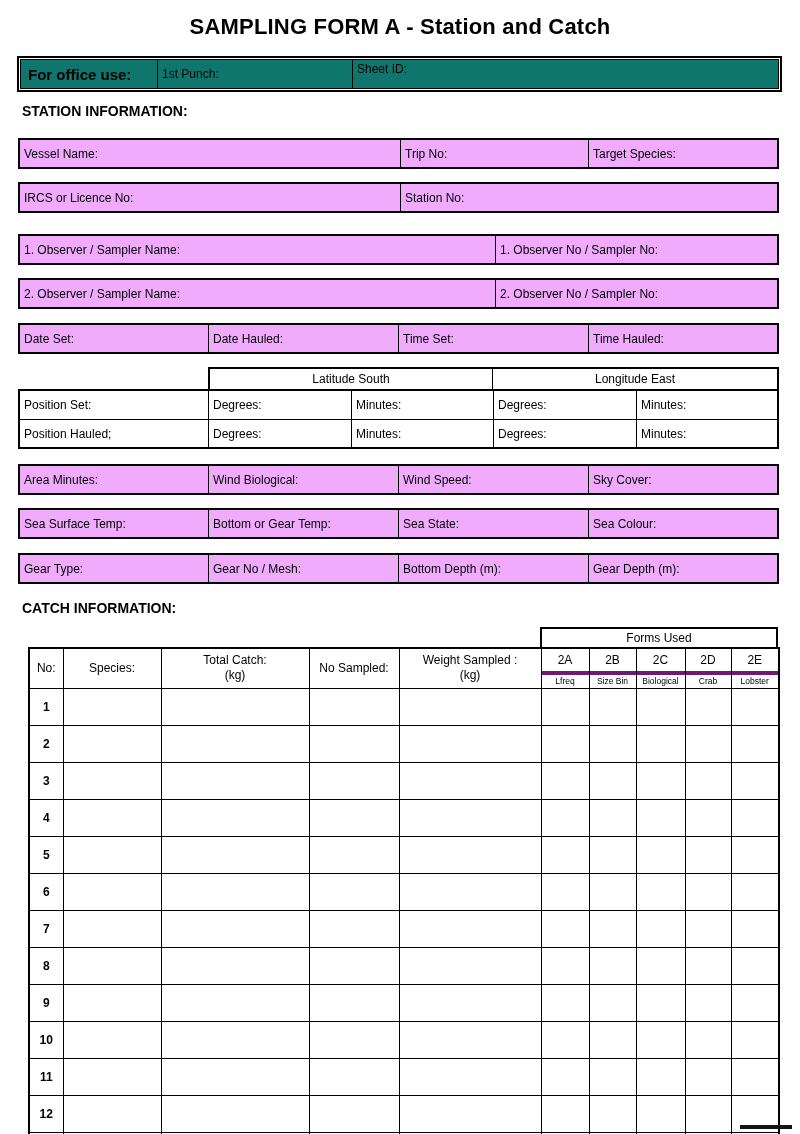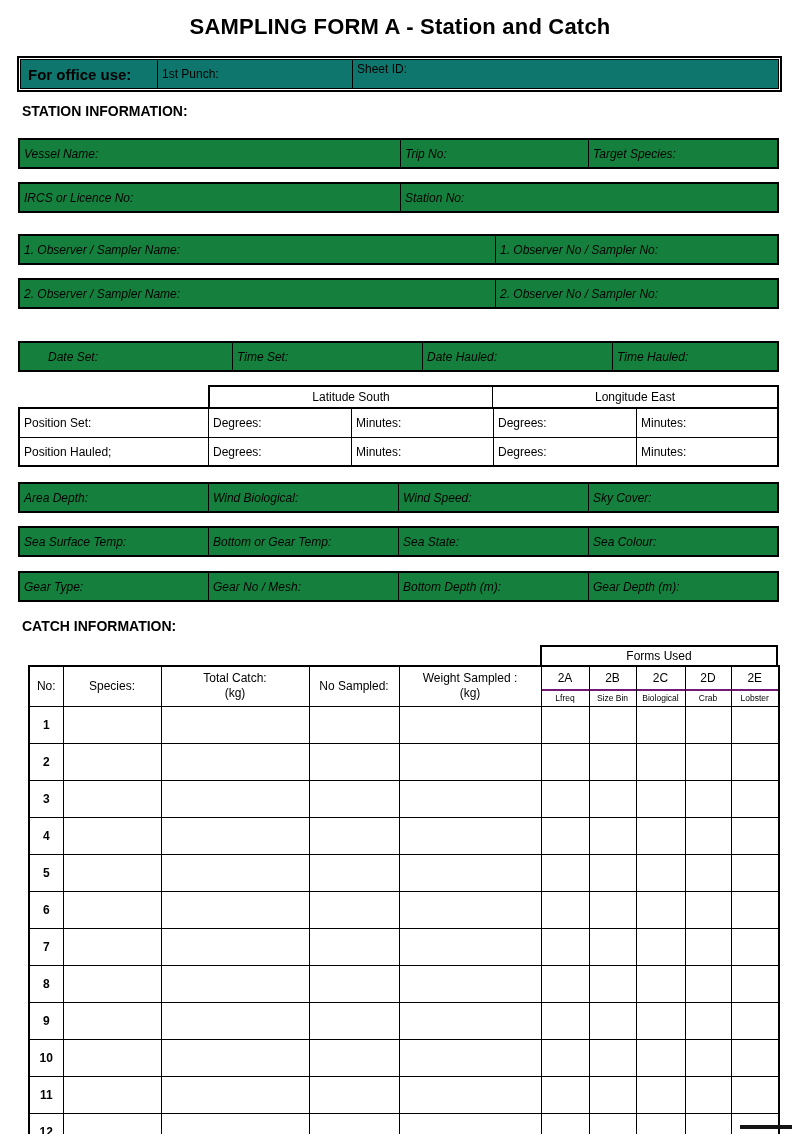--- a/index.html
+++ b/index.html
@@ -60,8 +60,7 @@
     width: 761px;
     height: 31px;
     border: 2px solid #000;
-    background: #15803d;
-    font-style: italic;
+    background: #f0abfc;
   }
   .box-row .cell {
     display: flex; align-items: center;

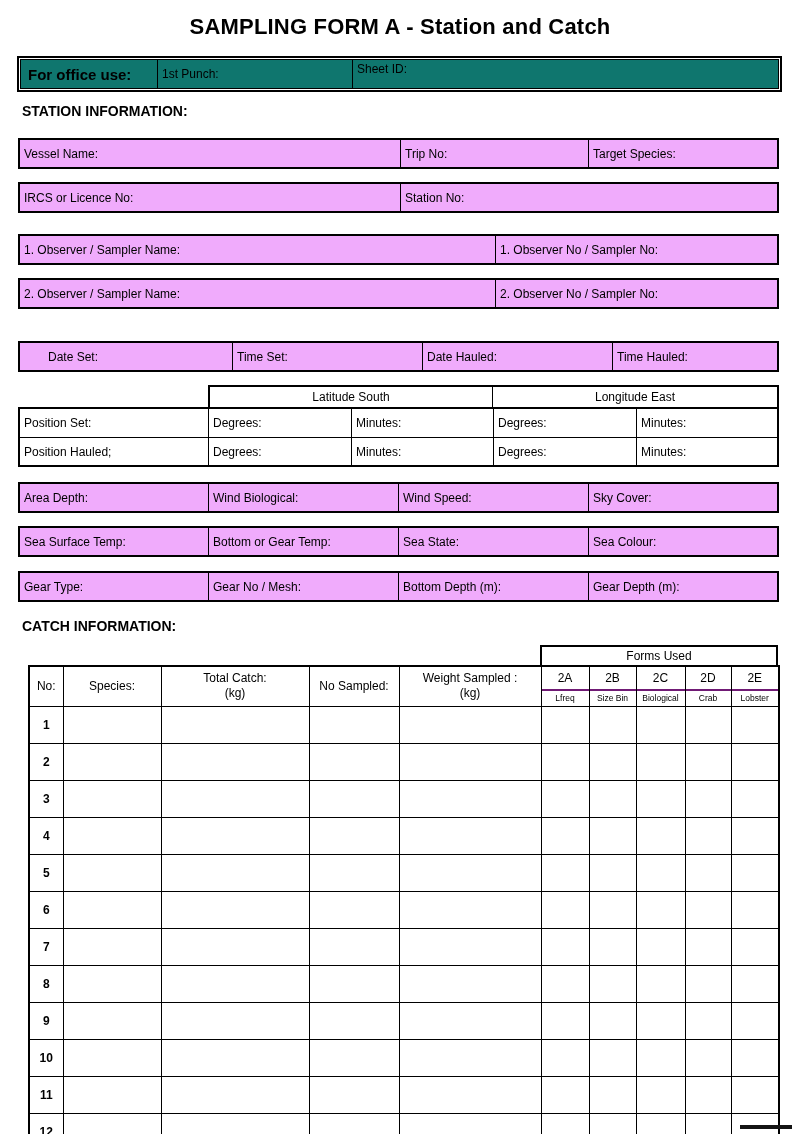--- a/index.html
+++ b/index.html
@@ -175,7 +175,7 @@
     <div class="cell wfill">2. Observer No / Sampler No:</div>
   </div>
 
-  <div class="box-row" style="margin-top:32px;padding-left:24px;">
+  <div class="box-row" style="margin-top:14px;">
     <div class="cell w188">Date Set:</div>
     <div class="cell w190">Time Set:</div>
     <div class="cell w190">Date Hauled:</div>

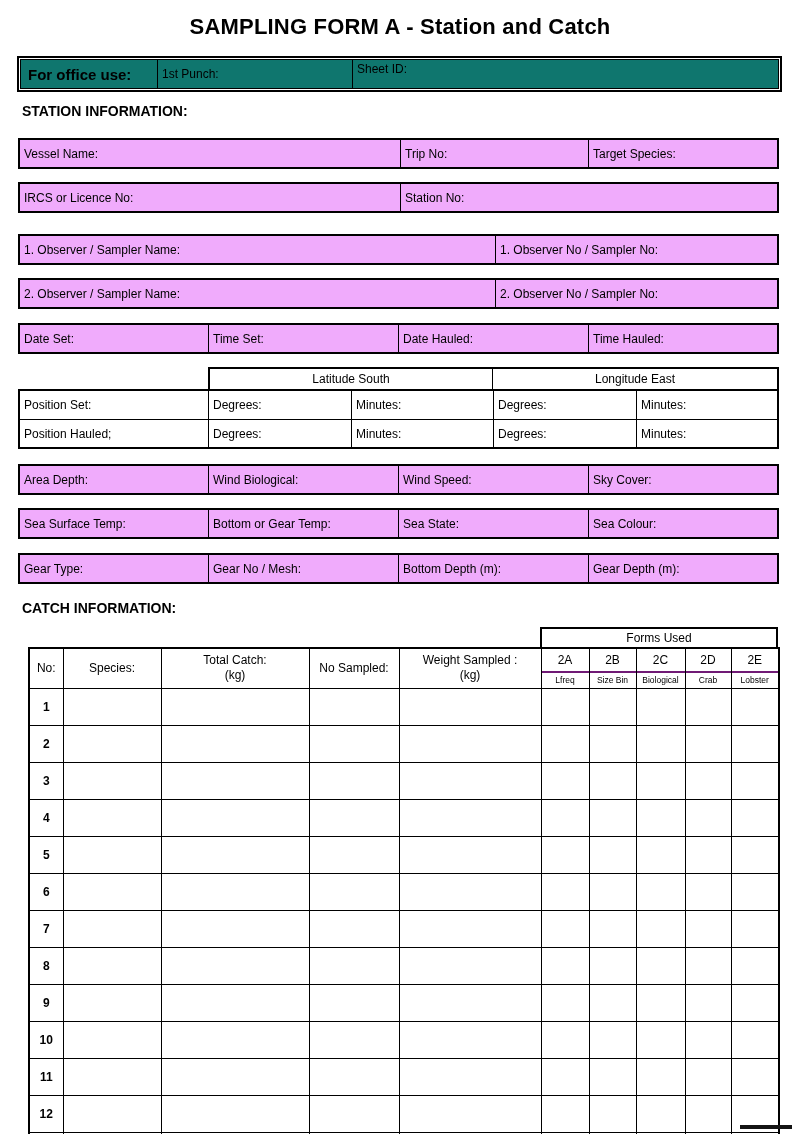--- a/index.html
+++ b/index.html
@@ -177,8 +177,8 @@
 
   <div class="box-row" style="margin-top:14px;">
     <div class="cell w188">Date Set:</div>
+    <div class="cell w190">Date Hauled:</div>
     <div class="cell w190">Time Set:</div>
-    <div class="cell w190">Date Hauled:</div>
     <div class="cell wfill">Time Hauled:</div>
   </div>
 

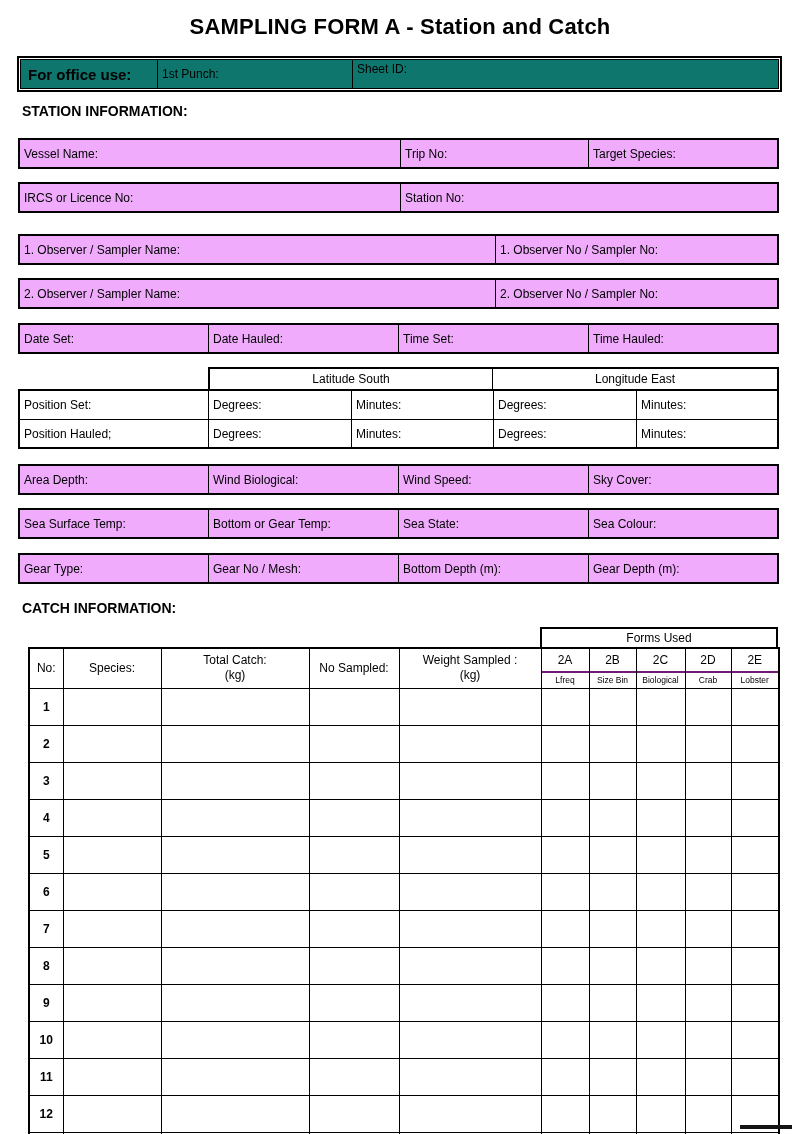--- a/index.html
+++ b/index.html
@@ -207,7 +207,7 @@
   </div>
 
   <div class="box-row" style="margin-top:15px;">
-    <div class="cell w188">Area Depth:</div>
+    <div class="cell w188">Area Minutes:</div>
     <div class="cell w190">Wind Biological:</div>
     <div class="cell w190">Wind Speed:</div>
     <div class="cell wfill">Sky Cover:</div>

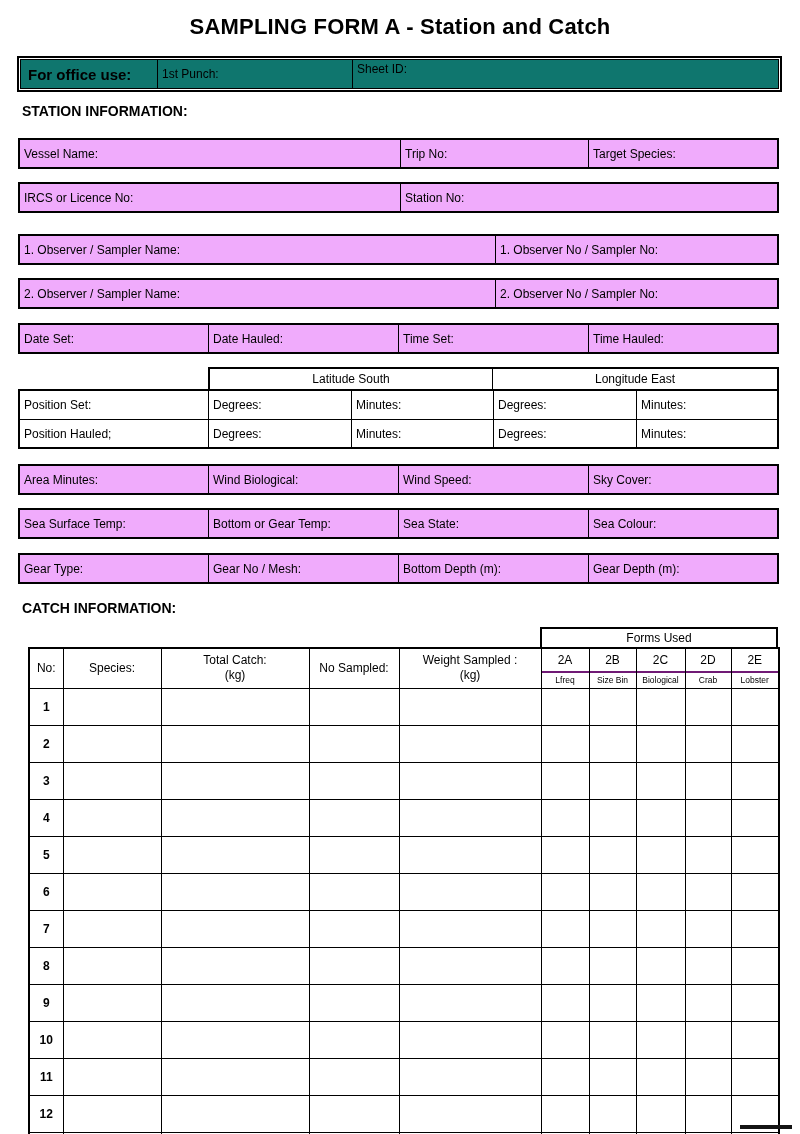--- a/index.html
+++ b/index.html
@@ -124,7 +124,7 @@
   }
   .catch th.form-th { vertical-align: top; }
   .form-code { height: 22px; display: flex; align-items: center; justify-content: center; font-size: 12px; }
-  .form-name { height: 16px; border-top: 2px solid #701a75; display: flex; align-items: center; justify-content: center; font-size: 8.5px; }
+  .form-name { height: 16px; border-top: 4px solid #701a75; display: flex; align-items: center; justify-content: center; font-size: 8.5px; }
   .catch tbody td { height: 37px; }
   .catch tbody td.num { text-align: center; font-size: 12px; font-weight: 600; }
 

